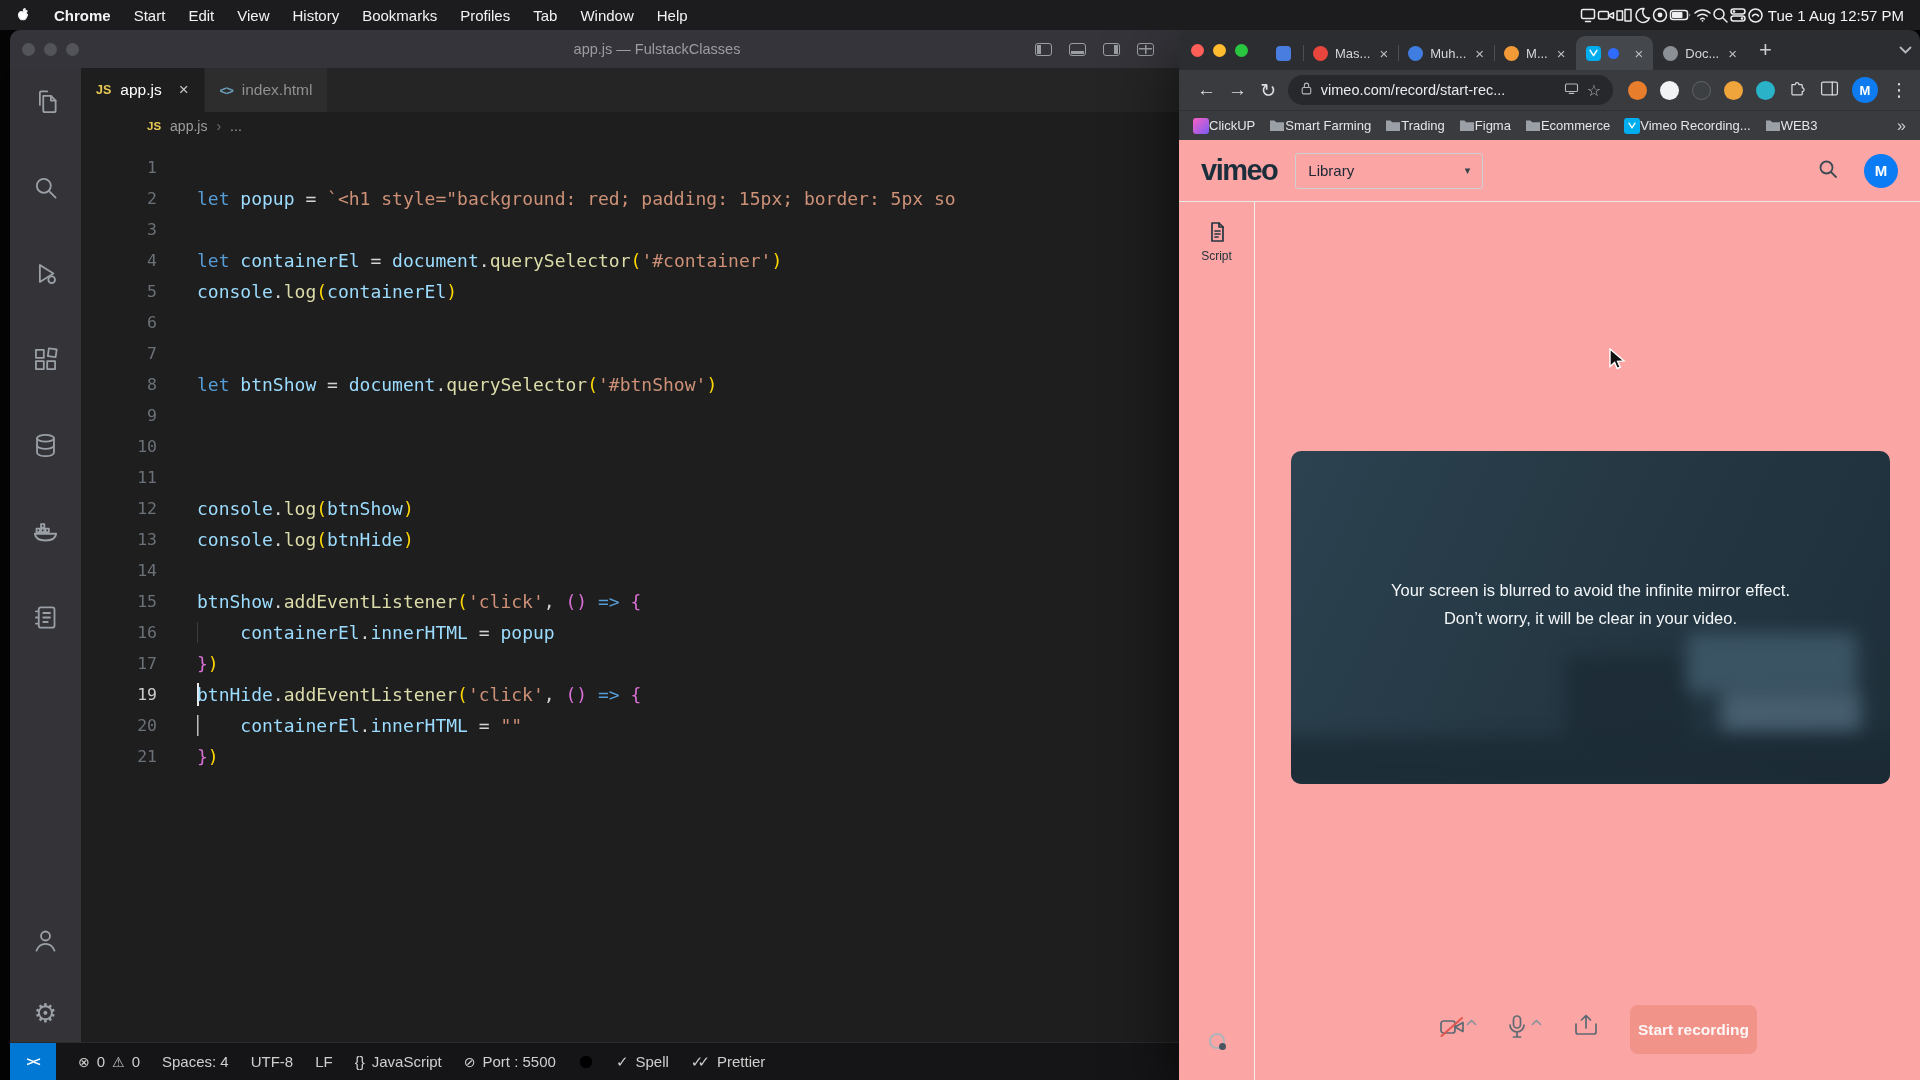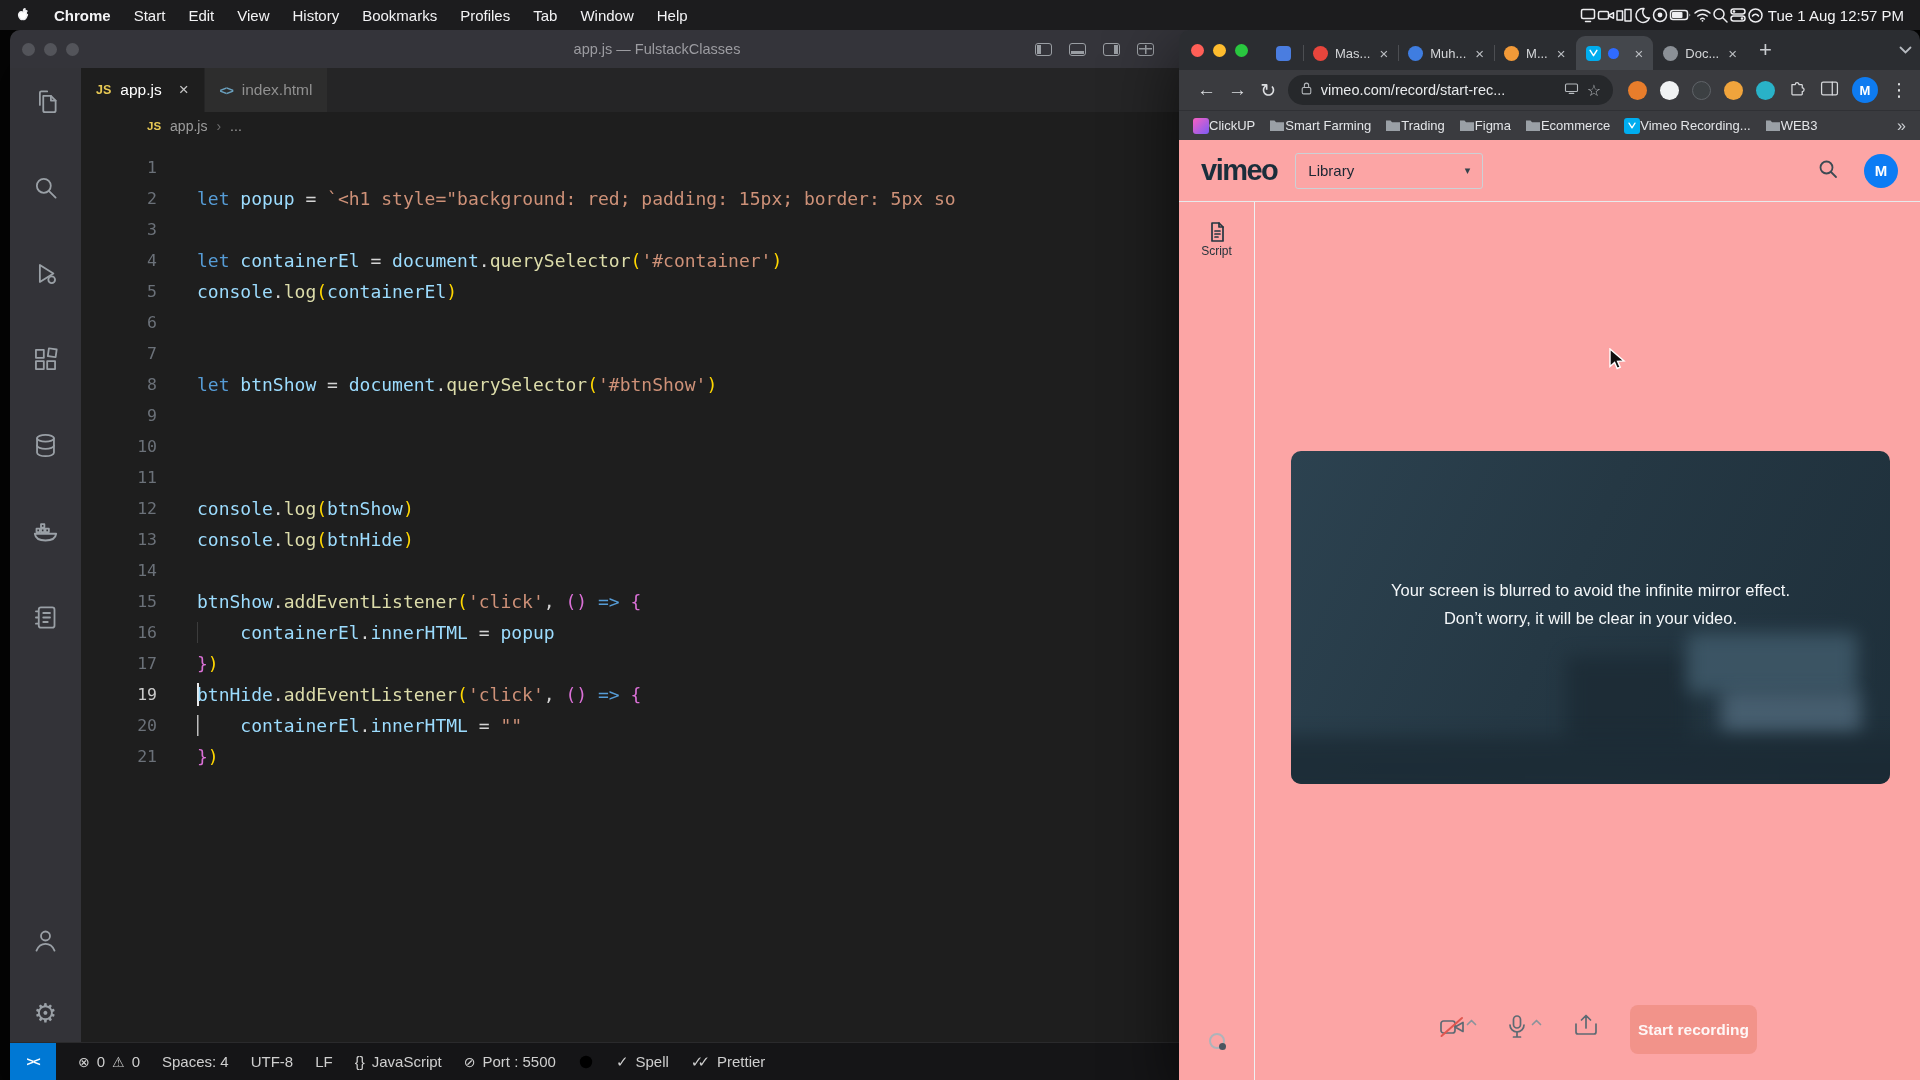--- a/index.html
+++ b/index.html
@@ -113,7 +113,7 @@
 .v-avatar{width:34px;height:34px;border-radius:50%;background:#0c7cf4;color:#fff;font-weight:700;font-size:15px;display:flex;align-items:center;justify-content:center}
 .v-body{flex:1;position:relative;min-height:0}
 .v-rail{position:absolute;left:0;top:0;bottom:0;width:76px;border-right:1px solid #eef0f2;display:flex;flex-direction:column;align-items:center;padding-top:18px}
-.rail-item{display:flex;flex-direction:column;align-items:center;}
+.rail-item{display:flex;flex-direction:column;align-items:center;gap:5px}
 .rail-item svg{stroke:#243640;fill:none;stroke-width:1.7;stroke-linecap:round;stroke-linejoin:round}
 .rail-label{font-size:12px;color:#25343c}
 .ring{position:absolute;left:30px;top:831px;width:16px;height:16px;border:2px solid #aeb4ba;border-radius:50%}

